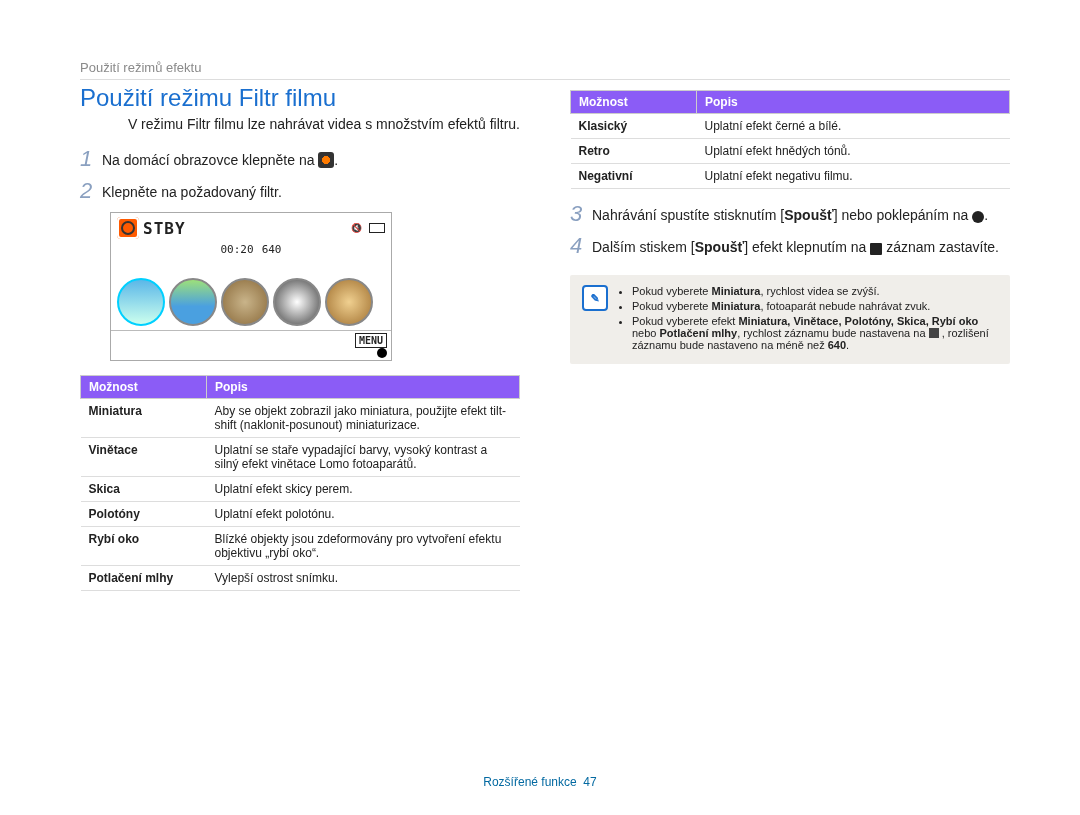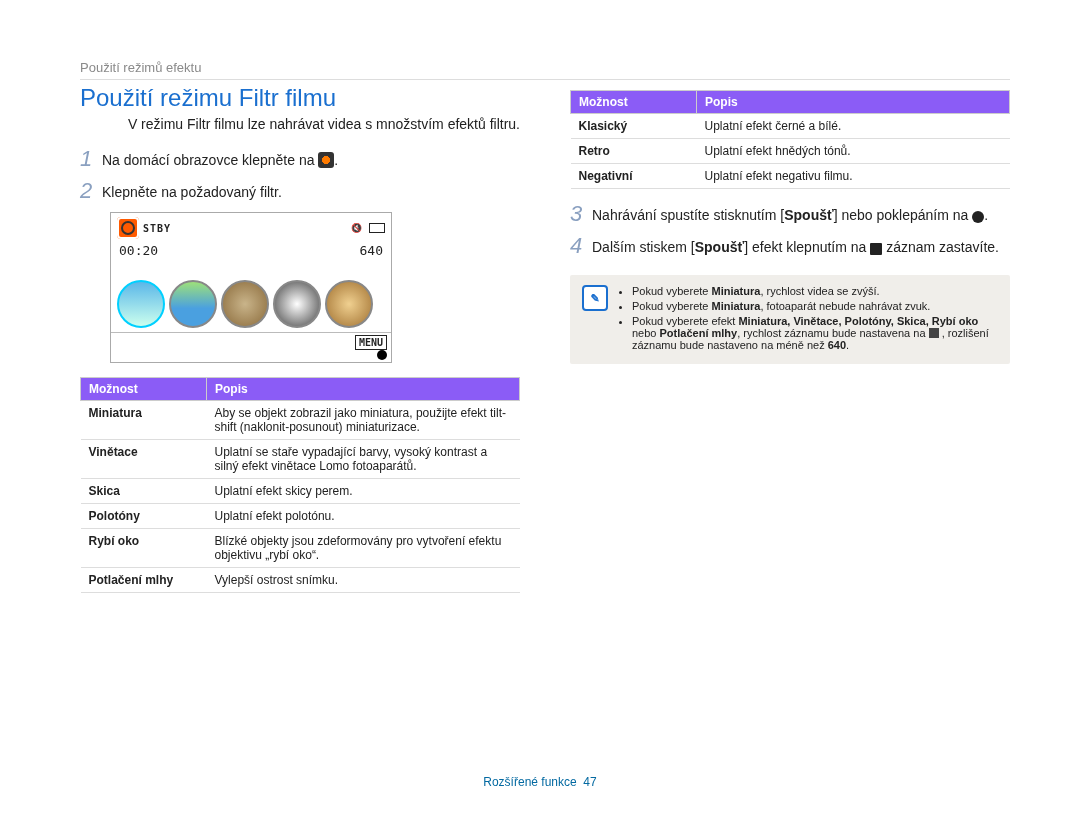--- a/index.html
+++ b/index.html
@@ -97,7 +97,7 @@
     box-shadow: inset 0 0 0 2px #fff;
   }
   .stby-ico::after{content:"";width:10px;height:10px;border:2px solid #333;border-radius:50%;}
-  .stby-text{font-weight:bold;font-size:10px;letter-spacing:1px;color:#222;}
+  .stby-text{font-weight:bold;font-size:16px;letter-spacing:1px;color:#222;}
   .preview-info{font-size:9px;display:flex;gap:6px;align-items:center;}
   .preview-body{
     height: 70px;

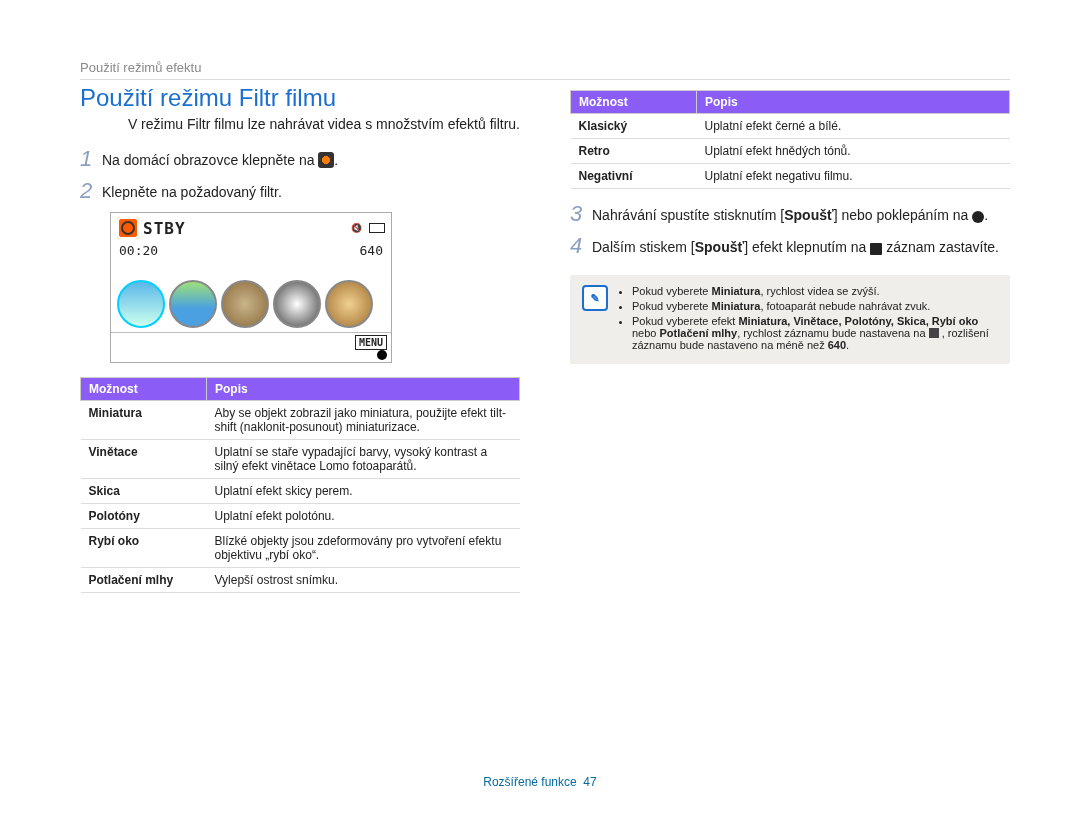--- a/index.html
+++ b/index.html
@@ -187,7 +187,7 @@
             <span style="border:1px solid #222;width:14px;height:8px;display:inline-block;"></span>
           </div>
         </div>
-        <div style="display:flex;justify-content:space-between;gap:8px;padding:0 8px;font-size:13px;">
+        <div style="display:flex;justify-content:center;gap:8px;padding:0 8px;font-size:11px;">
           <span>00:20</span>
           <span>640</span>
         </div>

